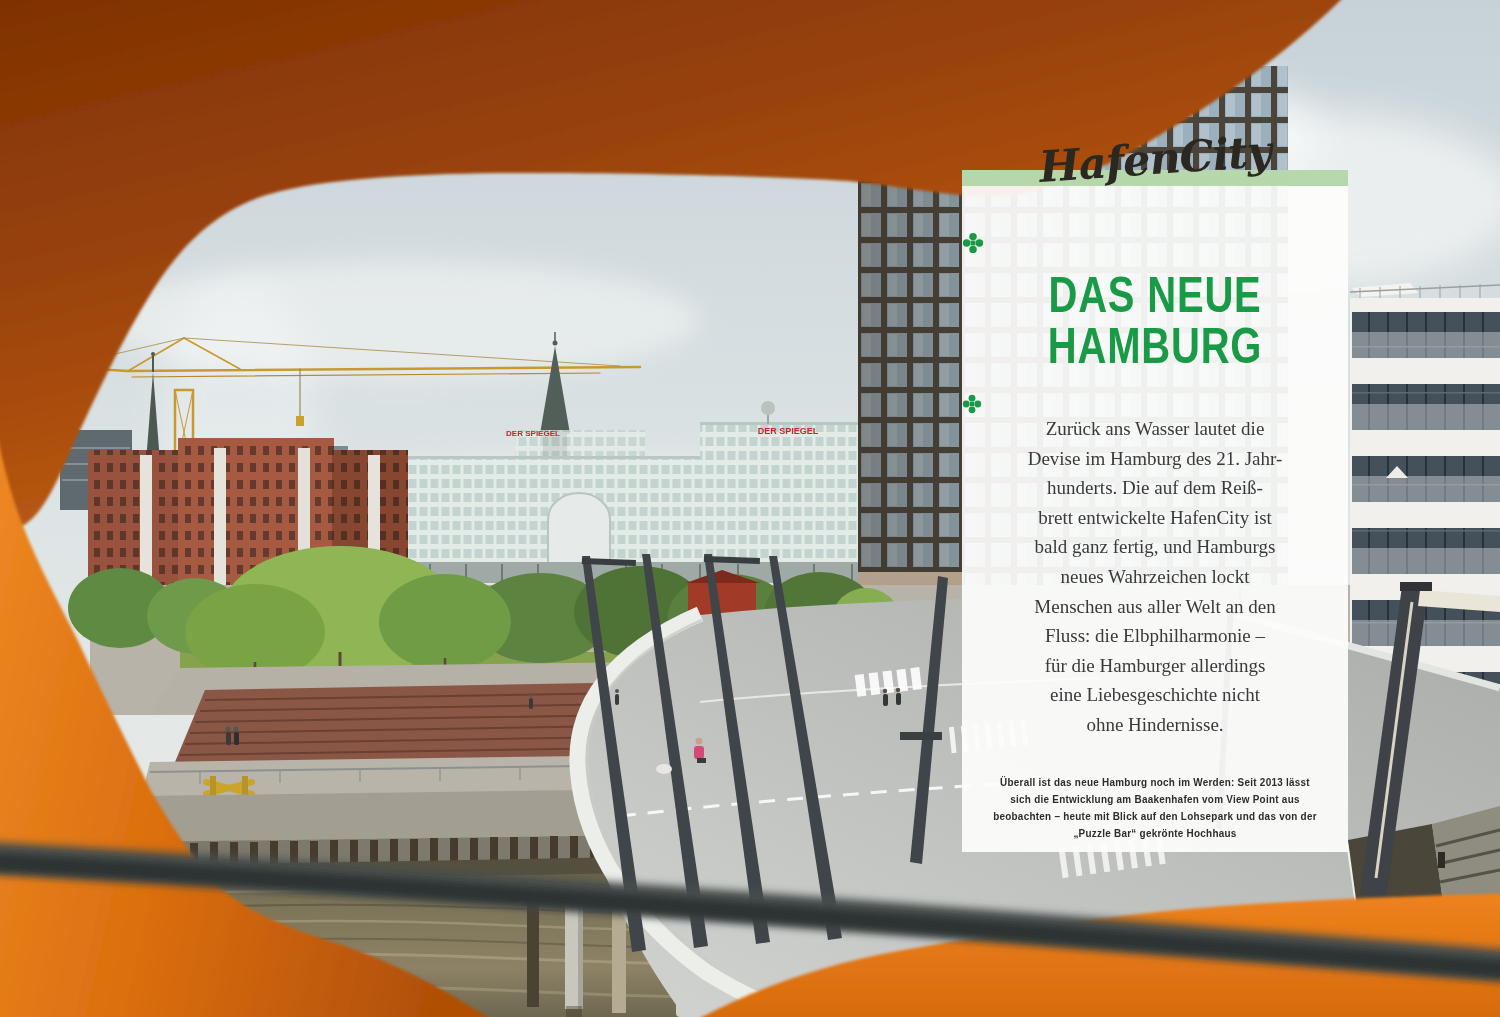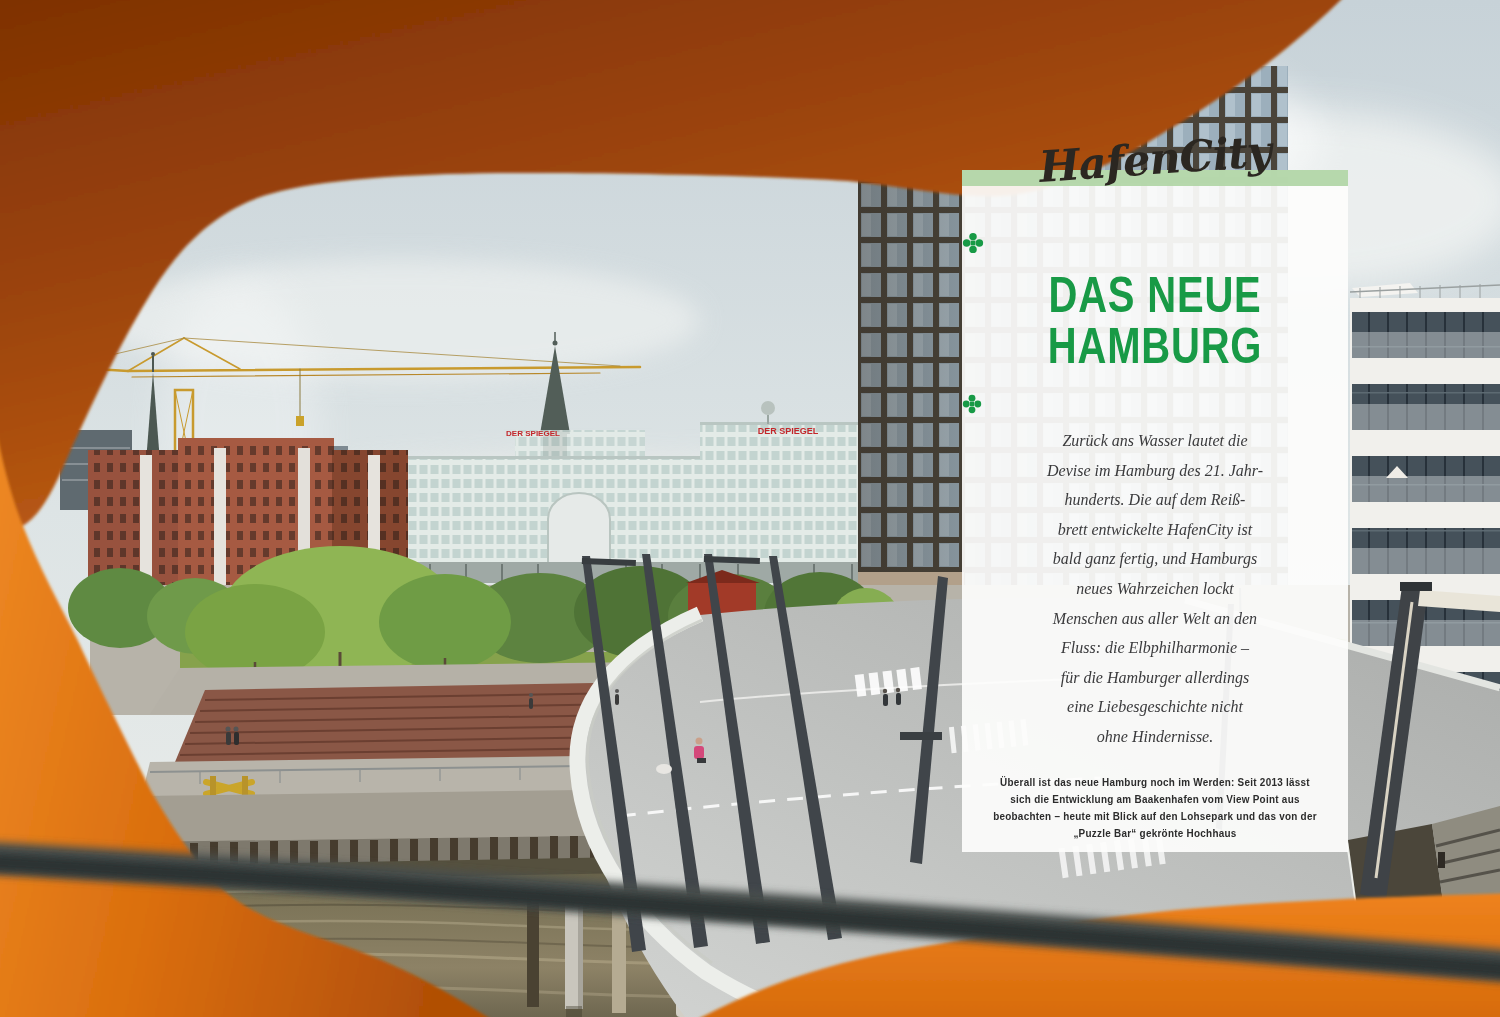--- a/index.html
+++ b/index.html
@@ -20,9 +20,9 @@
   .title{position:absolute;top:100px;left:0;width:100%;text-align:center;
         color:#189a46;font-weight:700;font-size:50px;line-height:51px;
         letter-spacing:1px;transform:scaleX(0.8);transform-origin:50% 50%;}
-  .body-text{position:absolute;top:256px;left:0;width:100%;text-align:center;
-        font-family:"Liberation Serif",serif;font-size:16px;line-height:29.6px;
-        color:#3a3a3c;white-space:pre;font-style:italic;}
+  .body-text{position:absolute;top:244px;left:0;width:100%;text-align:center;
+        font-family:"Liberation Serif",serif;font-size:19px;line-height:29.6px;
+        color:#3a3a3c;white-space:pre;}
   .caption{position:absolute;top:604px;left:0;width:100%;text-align:center;
         font-weight:700;font-size:11px;line-height:17px;letter-spacing:0.3px;
         color:#2c2c2c;white-space:pre;transform:scaleX(0.9);transform-origin:50% 0;}

